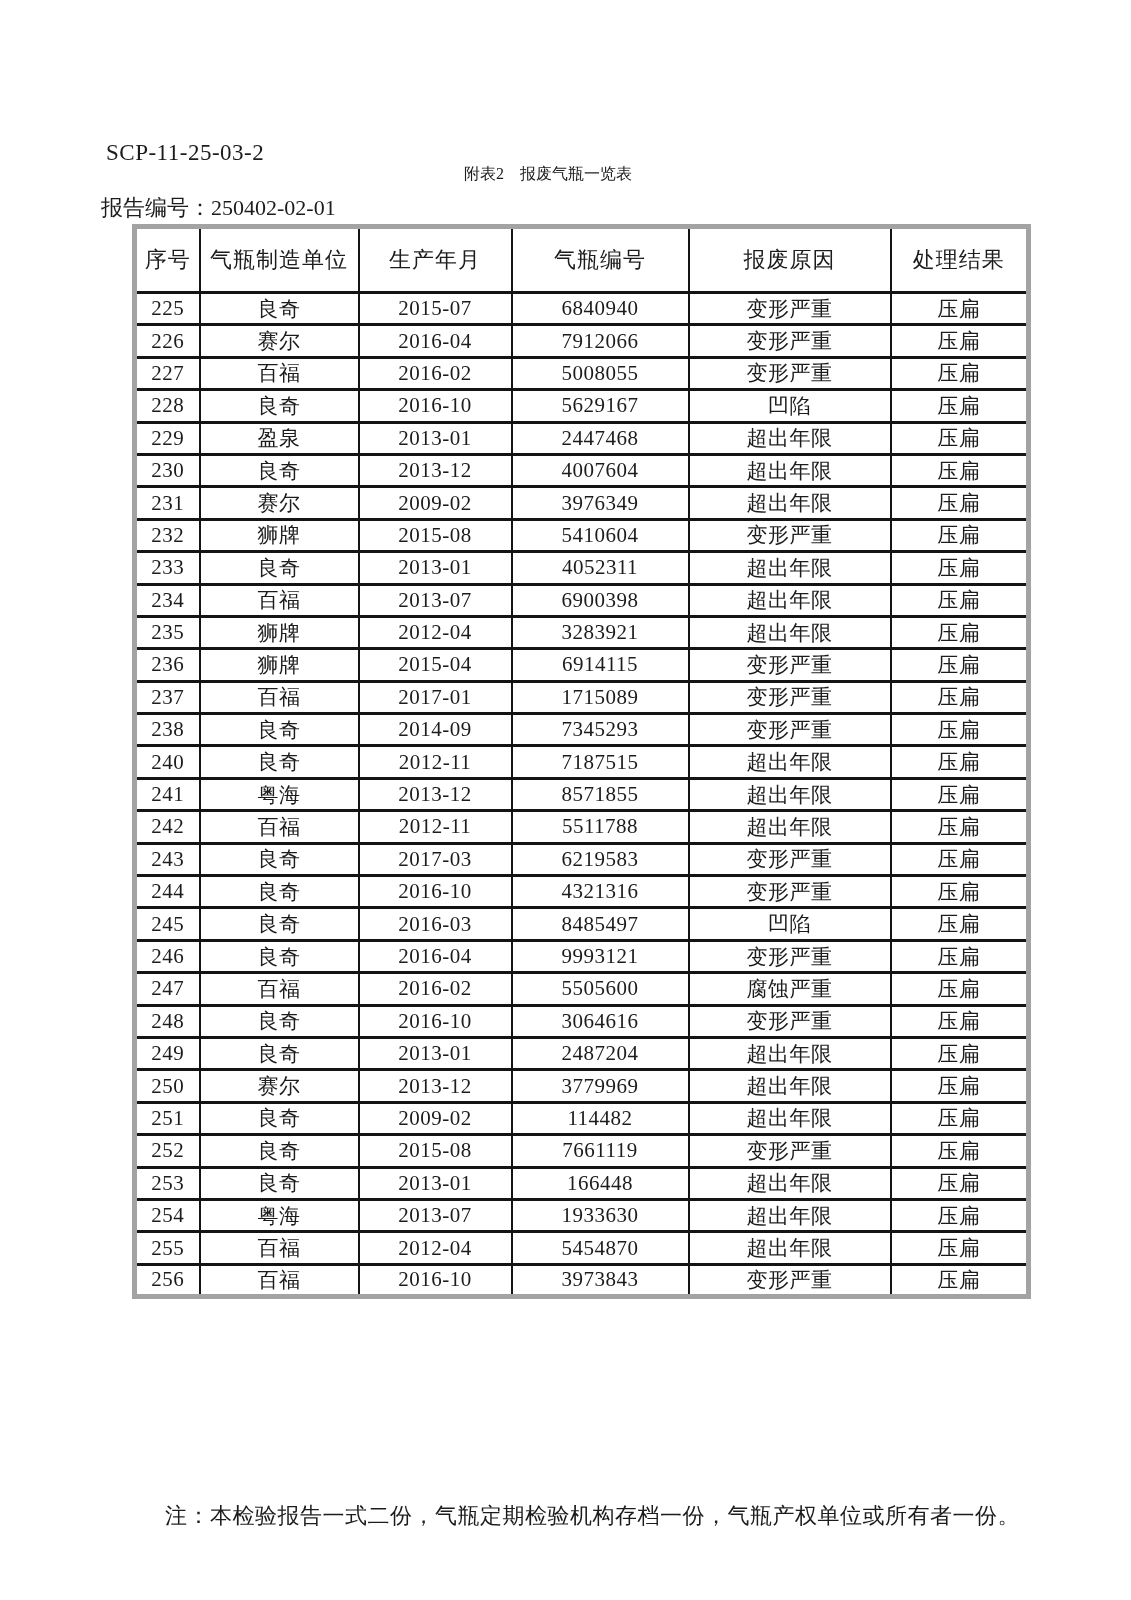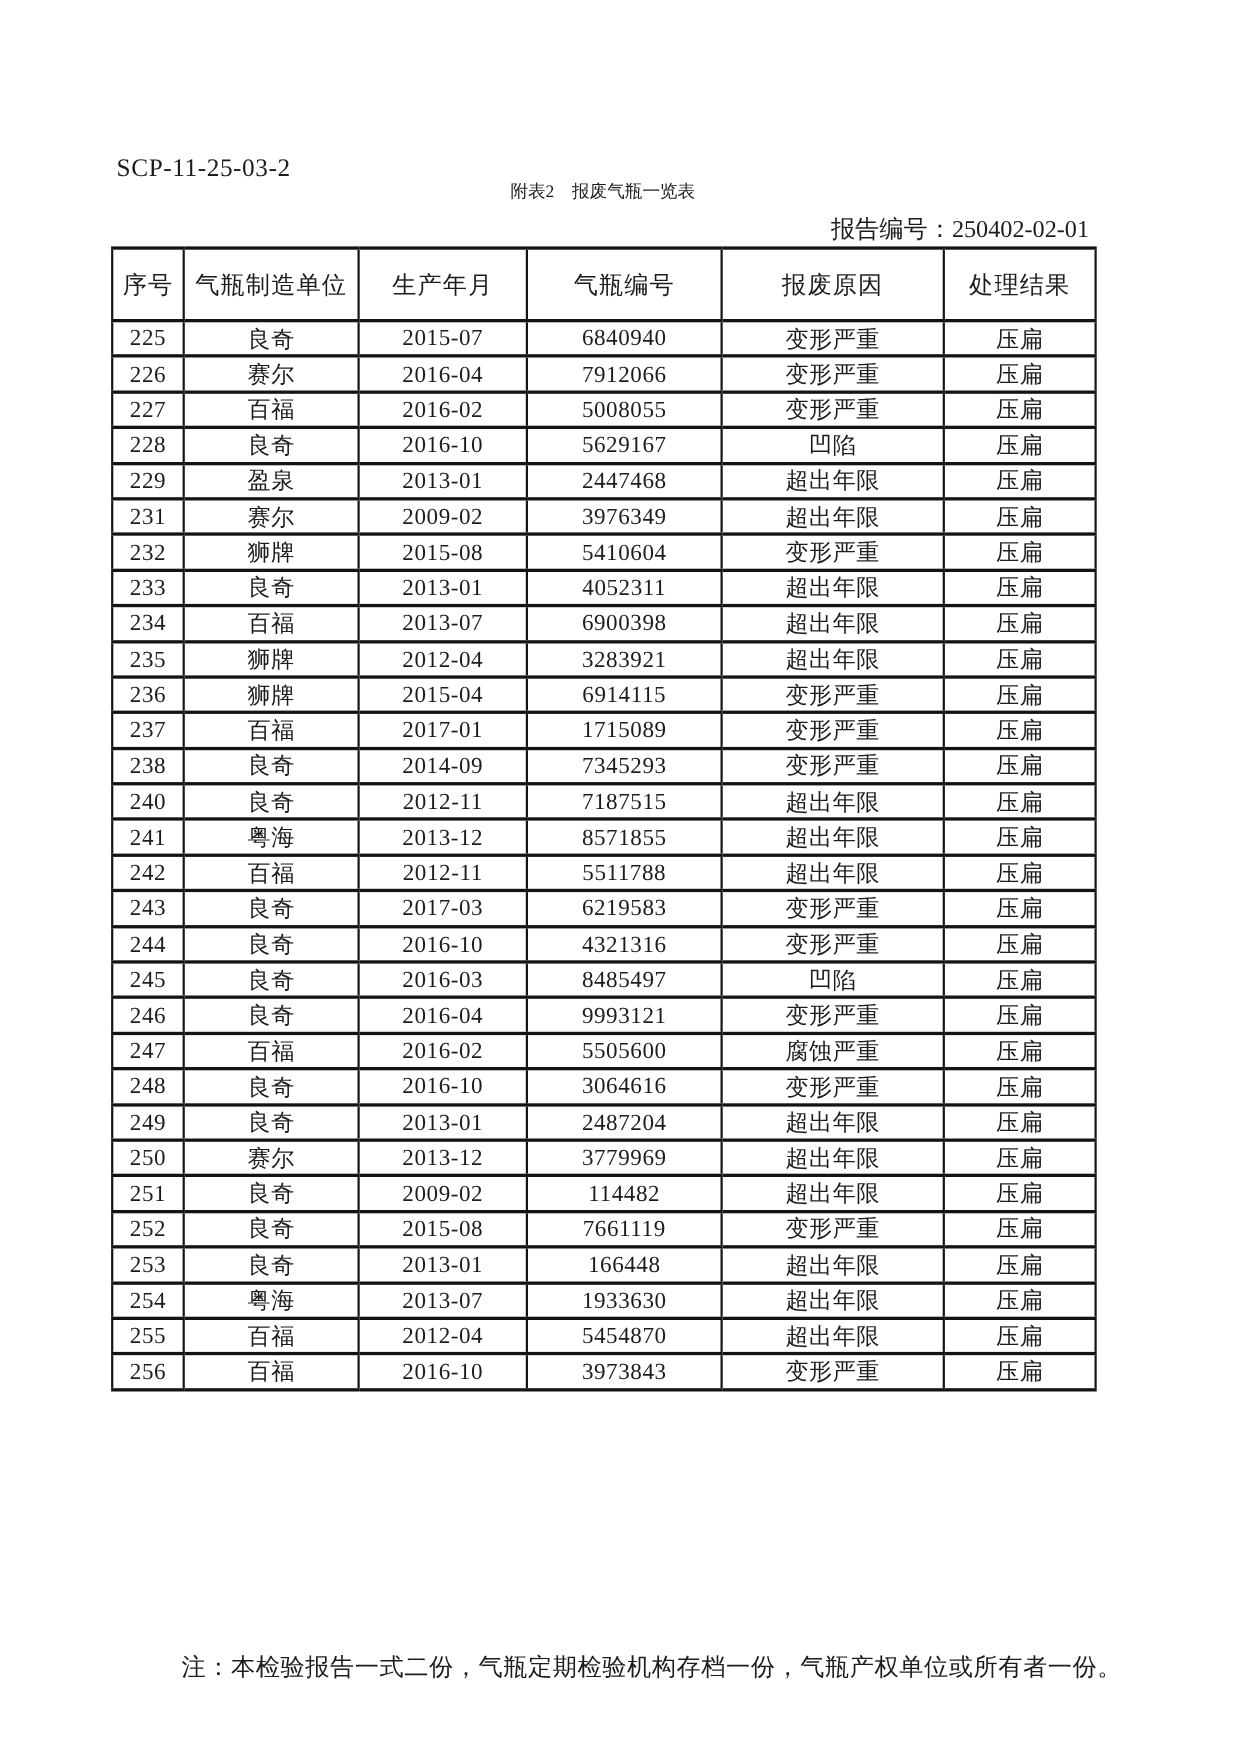--- a/index.html
+++ b/index.html
@@ -22,7 +22,7 @@
   }
   .report-line {
     position: absolute; left: 101px; top: 193px; width: 889px;
-    text-align: right; font-size: 22px; color: #1c1c1c;
+    font-size: 22px; color: #1c1c1c;
   }
 
   .scrap-table {

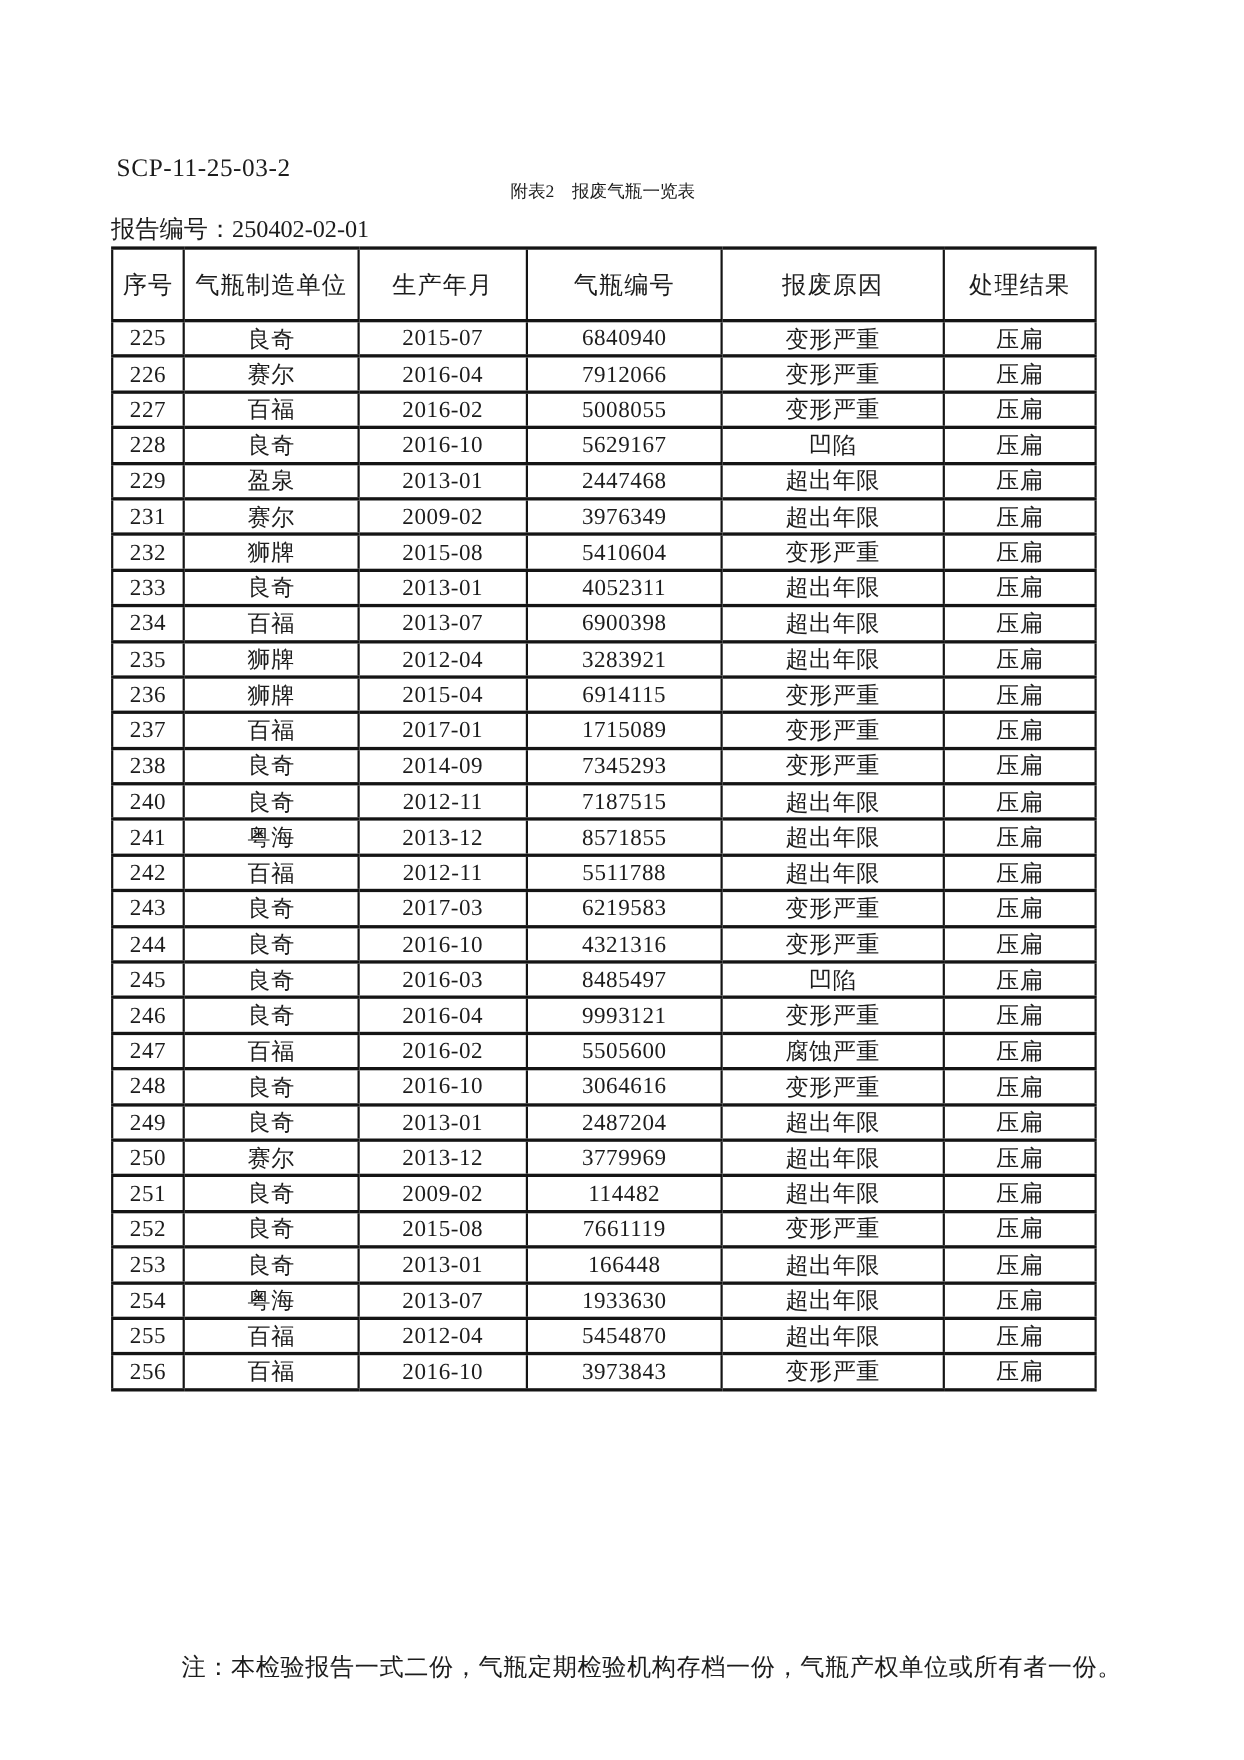--- a/index.html
+++ b/index.html
@@ -43,7 +43,7 @@
     overflow: hidden;
     white-space: nowrap;
   }
-  .scrap-table { border: 2px solid #a3a3a3; }
+  .scrap-table { border: 5px solid #a3a3a3; margin-left: 31px; }
   .scrap-table th {
     height: 66px;
     font-size: 22px;

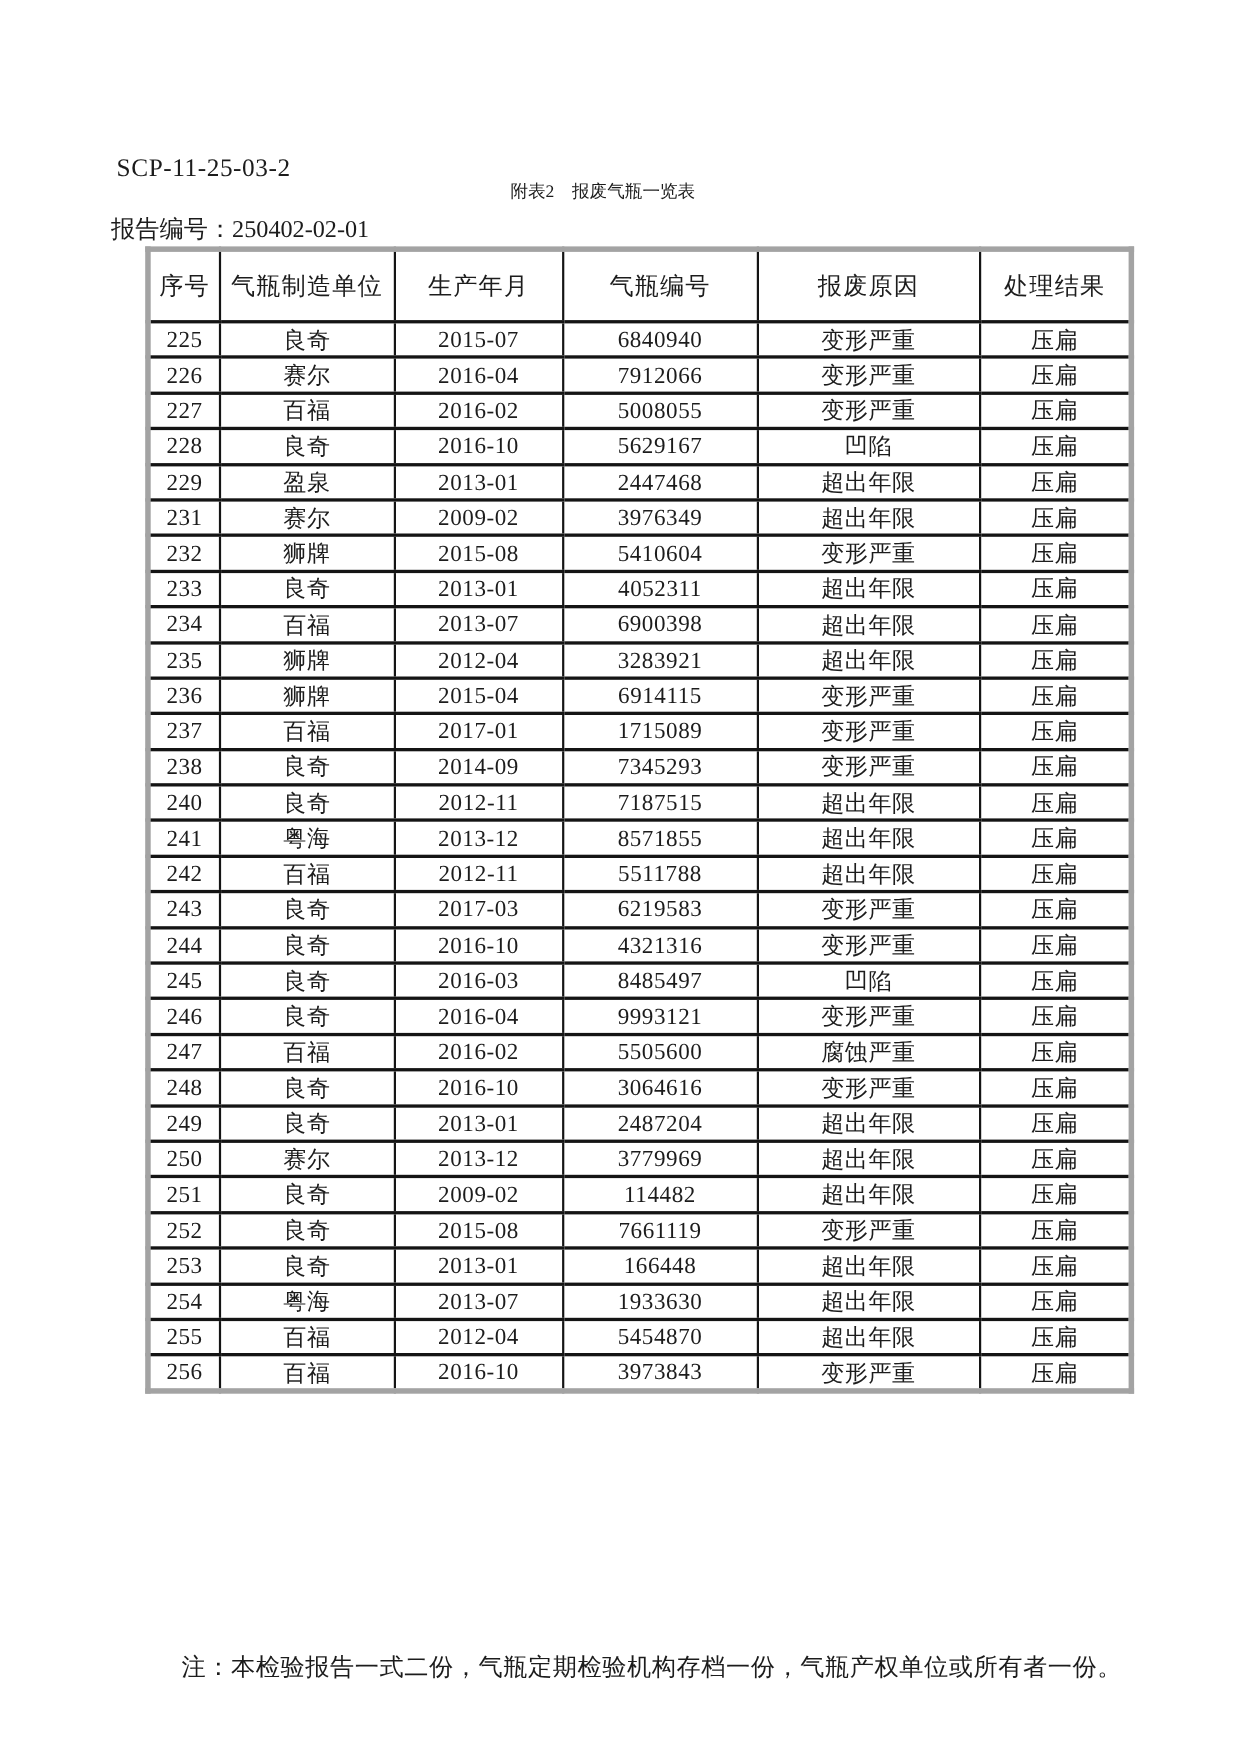--- a/index.html
+++ b/index.html
@@ -133,6 +133,14 @@
           <td>压扁</td>
         </tr>
         <tr>
+          <td>230</td>
+          <td>良奇</td>
+          <td>2013-12</td>
+          <td>4007604</td>
+          <td>超出年限</td>
+          <td>压扁</td>
+        </tr>
+        <tr>
           <td>231</td>
           <td>赛尔</td>
           <td>2009-02</td>

